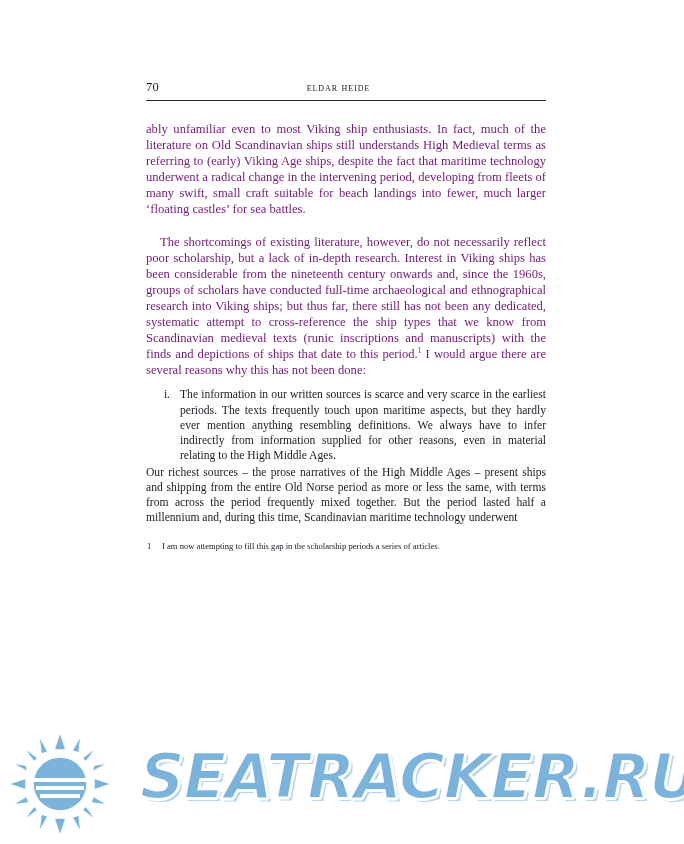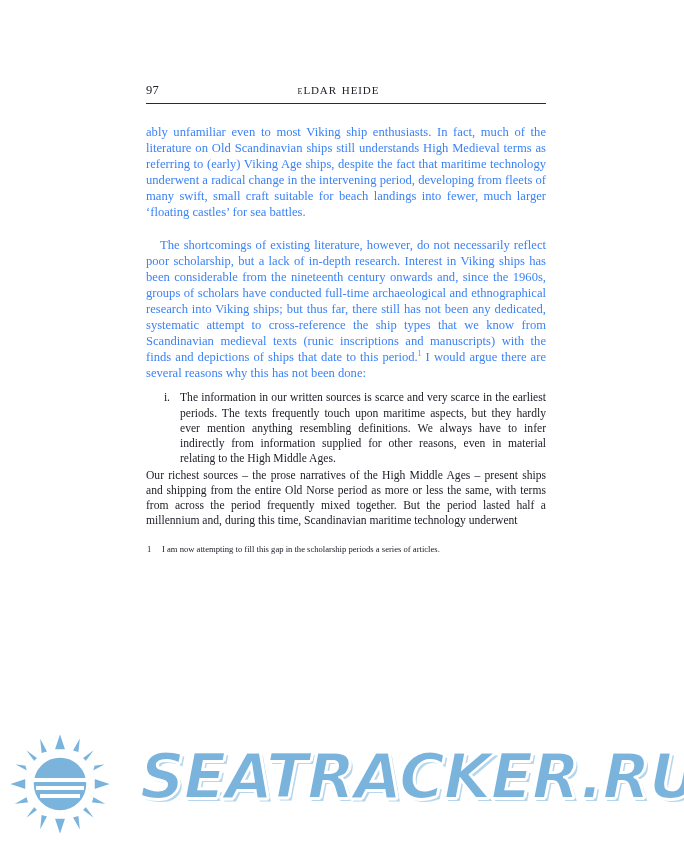--- a/index.html
+++ b/index.html
@@ -158,7 +158,7 @@
   <div class="content">
 
     <div class="running-head">
-      <span class="folio">97</span>
+      <span class="folio">70</span>
       <span class="head-title">Eldar Heide</span>
     </div>
 

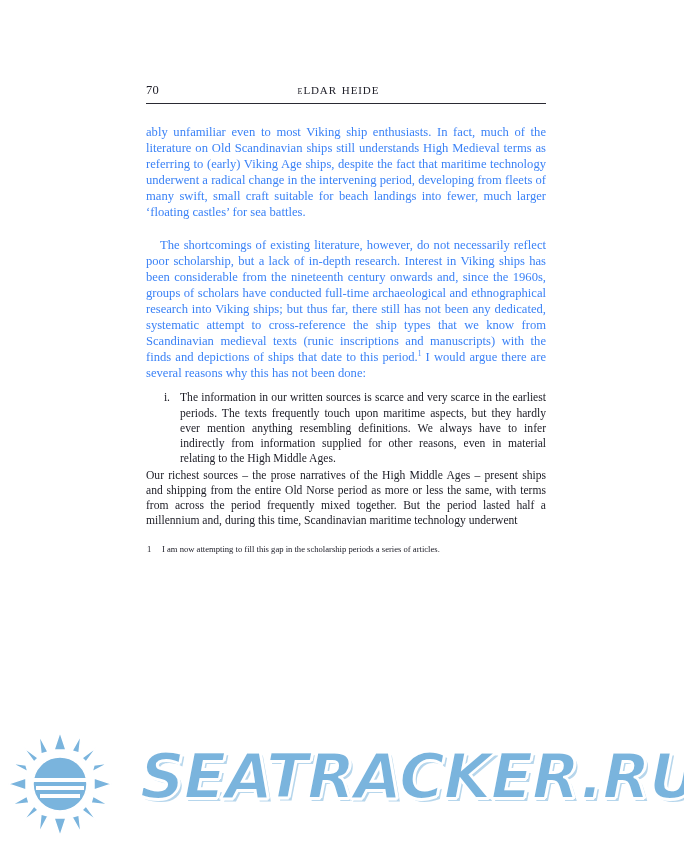--- a/index.html
+++ b/index.html
@@ -45,7 +45,7 @@
   .head-title {
     flex: 1;
     text-align: center;
-    font-size: 16px;
+    font-size: 11px;
     letter-spacing: 0.9px;
     color: #20202a;
     font-variant: small-caps;

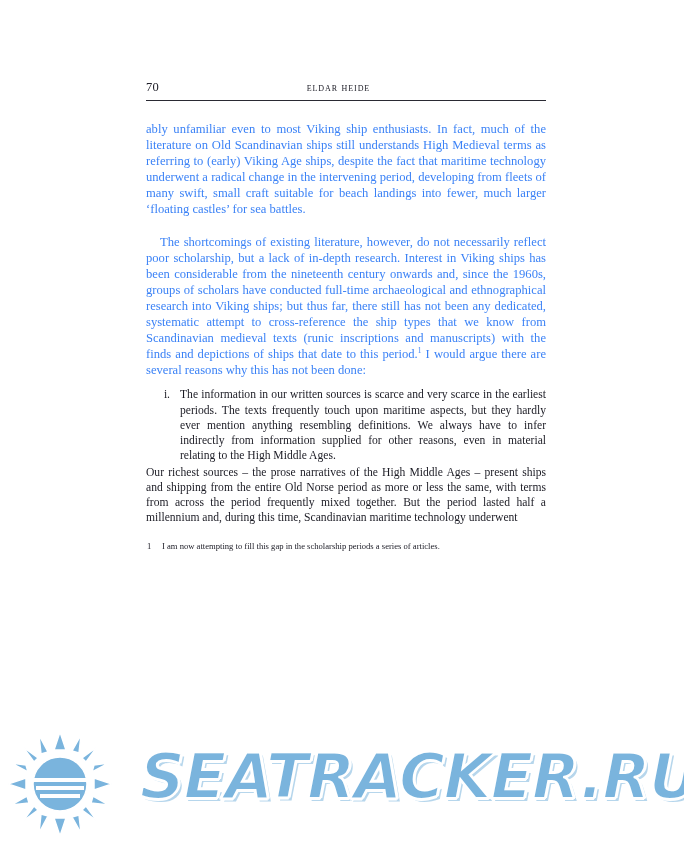--- a/index.html
+++ b/index.html
@@ -61,7 +61,7 @@
     line-height: 16.1px;
     text-align: justify;
     text-justify: inter-word;
-    color: #3b82f6;
+    color: #701a75;
     hyphens: manual;
   }
   p.body.indent {

